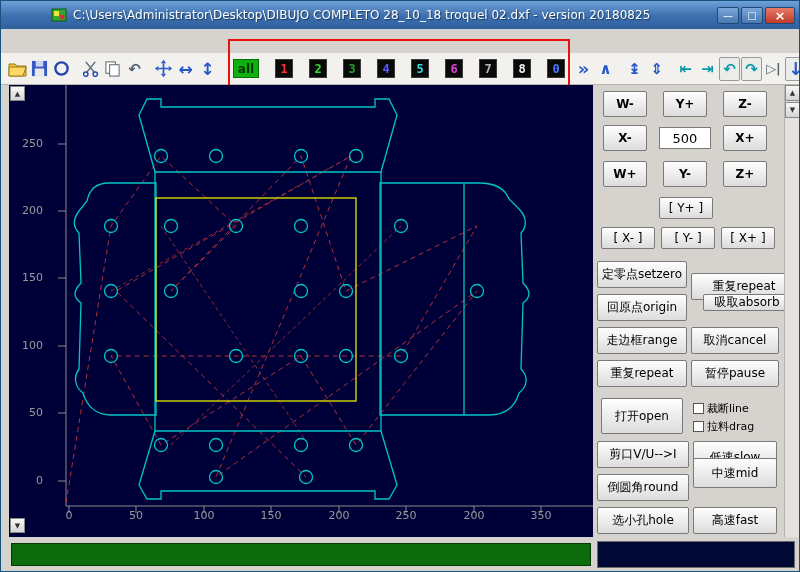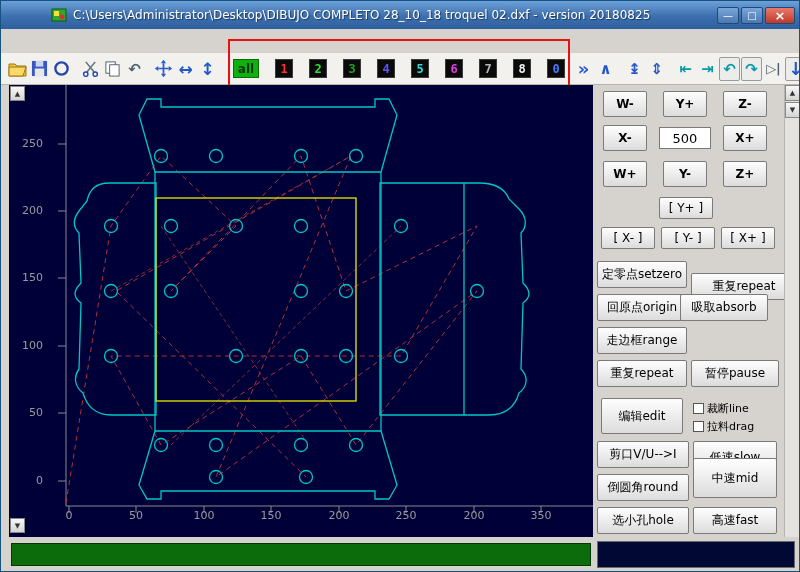--- a/index.html
+++ b/index.html
@@ -277,7 +277,7 @@
     <div class="pbtn" style="left:2px;  top:176px; width:90px; height:27px">定零点setzero</div>
     <div class="pbtn" style="left:96px; top:188px; width:106px; height:27px">重复repeat</div>
     <div class="pbtn" style="left:2px;  top:209px; width:90px; height:27px">回原点origin</div>
-    <div class="pbtn" style="left:85px; top:209px; width:88px; height:27px">吸取absorb</div>
+    <div class="pbtn" style="left:108px; top:209px; width:88px; height:17px">吸取absorb</div>
     <div class="pbtn" style="left:2px;  top:242px; width:90px; height:27px">走边框range</div>
     <div class="pbtn" style="left:2px;  top:275px; width:90px; height:27px">重复repeat</div>
     <div class="pbtn" style="left:96px; top:275px; width:88px; height:27px">暂停pause</div>

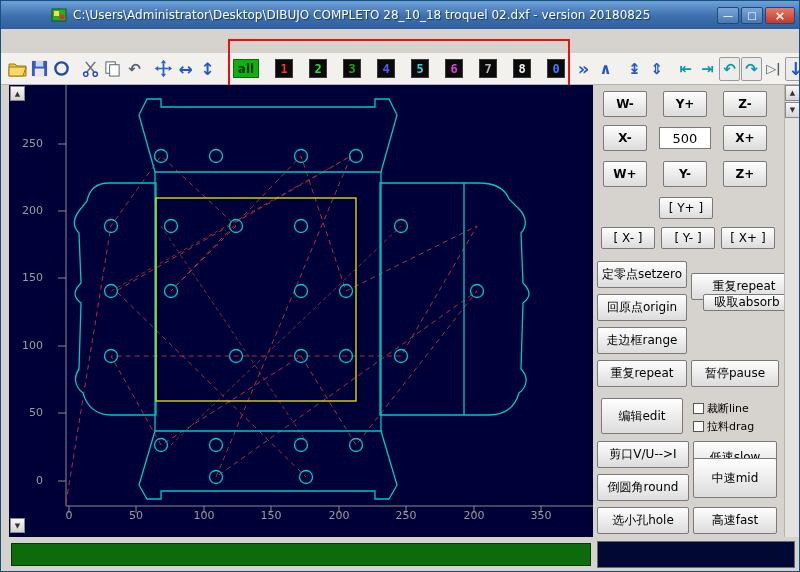--- a/index.html
+++ b/index.html
@@ -279,6 +279,7 @@
     <div class="pbtn" style="left:2px;  top:209px; width:90px; height:27px">回原点origin</div>
     <div class="pbtn" style="left:108px; top:209px; width:88px; height:17px">吸取absorb</div>
     <div class="pbtn" style="left:2px;  top:242px; width:90px; height:27px">走边框range</div>
+    <div class="pbtn" style="left:96px; top:242px; width:88px; height:27px">取消cancel</div>
     <div class="pbtn" style="left:2px;  top:275px; width:90px; height:27px">重复repeat</div>
     <div class="pbtn" style="left:96px; top:275px; width:88px; height:27px">暂停pause</div>
 

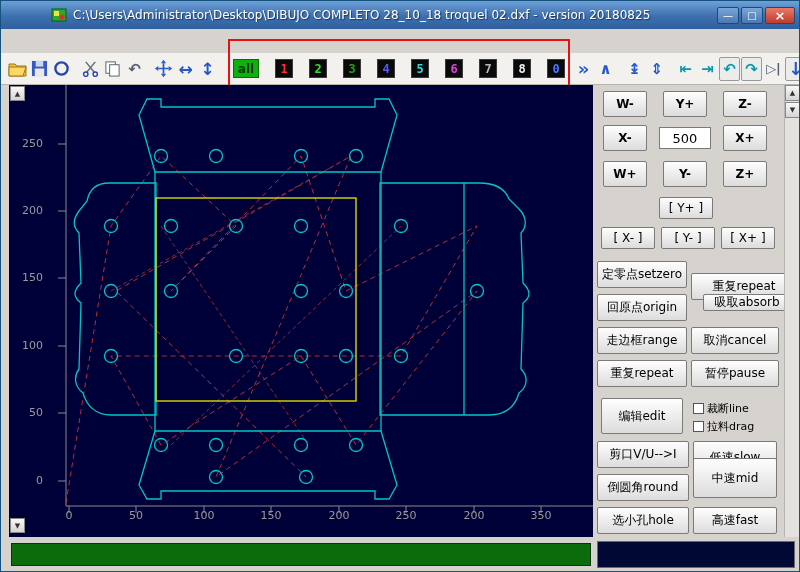--- a/index.html
+++ b/index.html
@@ -283,7 +283,7 @@
     <div class="pbtn" style="left:2px;  top:275px; width:90px; height:27px">重复repeat</div>
     <div class="pbtn" style="left:96px; top:275px; width:88px; height:27px">暂停pause</div>
 
-    <div class="pbtn" style="left:6px; top:313px; width:82px; height:36px">编辑edit</div>
+    <div class="pbtn" style="left:6px; top:313px; width:82px; height:36px">打开open</div>
     <div class="cb" style="left:98px; top:316px">
       <span class="box"></span>
       <span>裁断line</span>

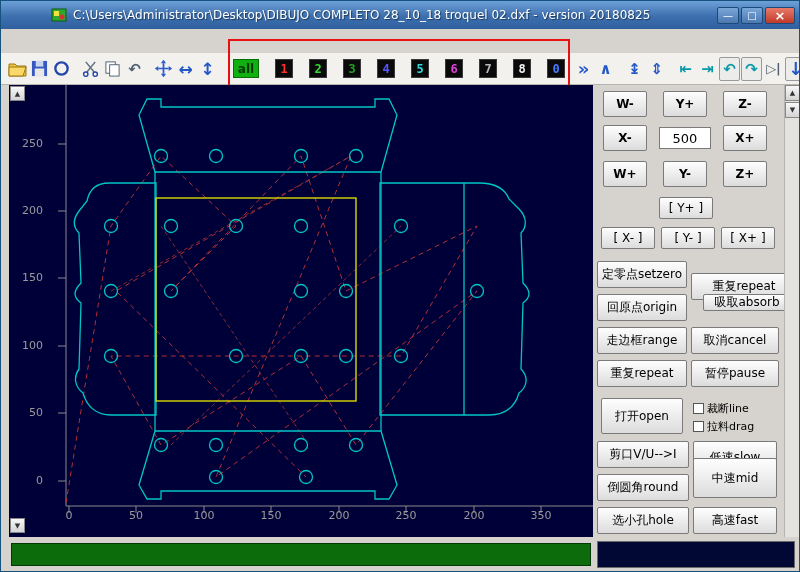--- a/index.html
+++ b/index.html
@@ -296,7 +296,7 @@
     <div class="pbtn" style="left:2px;  top:356px; width:92px; height:27px">剪口V/U--&gt;I</div>
     <div class="pbtn" style="left:98px; top:356px; width:84px; height:33px">低速slow</div>
     <div class="pbtn" style="left:2px;  top:389px; width:92px; height:27px">倒圆角round</div>
-    <div class="pbtn" style="left:98px; top:373px; width:84px; height:40px">中速mid</div>
+    <div class="pbtn" style="left:98px; top:373px; width:84px; height:30px">中速mid</div>
     <div class="pbtn" style="left:98px; top:422px; width:84px; height:27px">高速fast</div>
     <div class="pbtn" style="left:2px;  top:422px; width:92px; height:27px">选小孔hole</div>
   </div>

